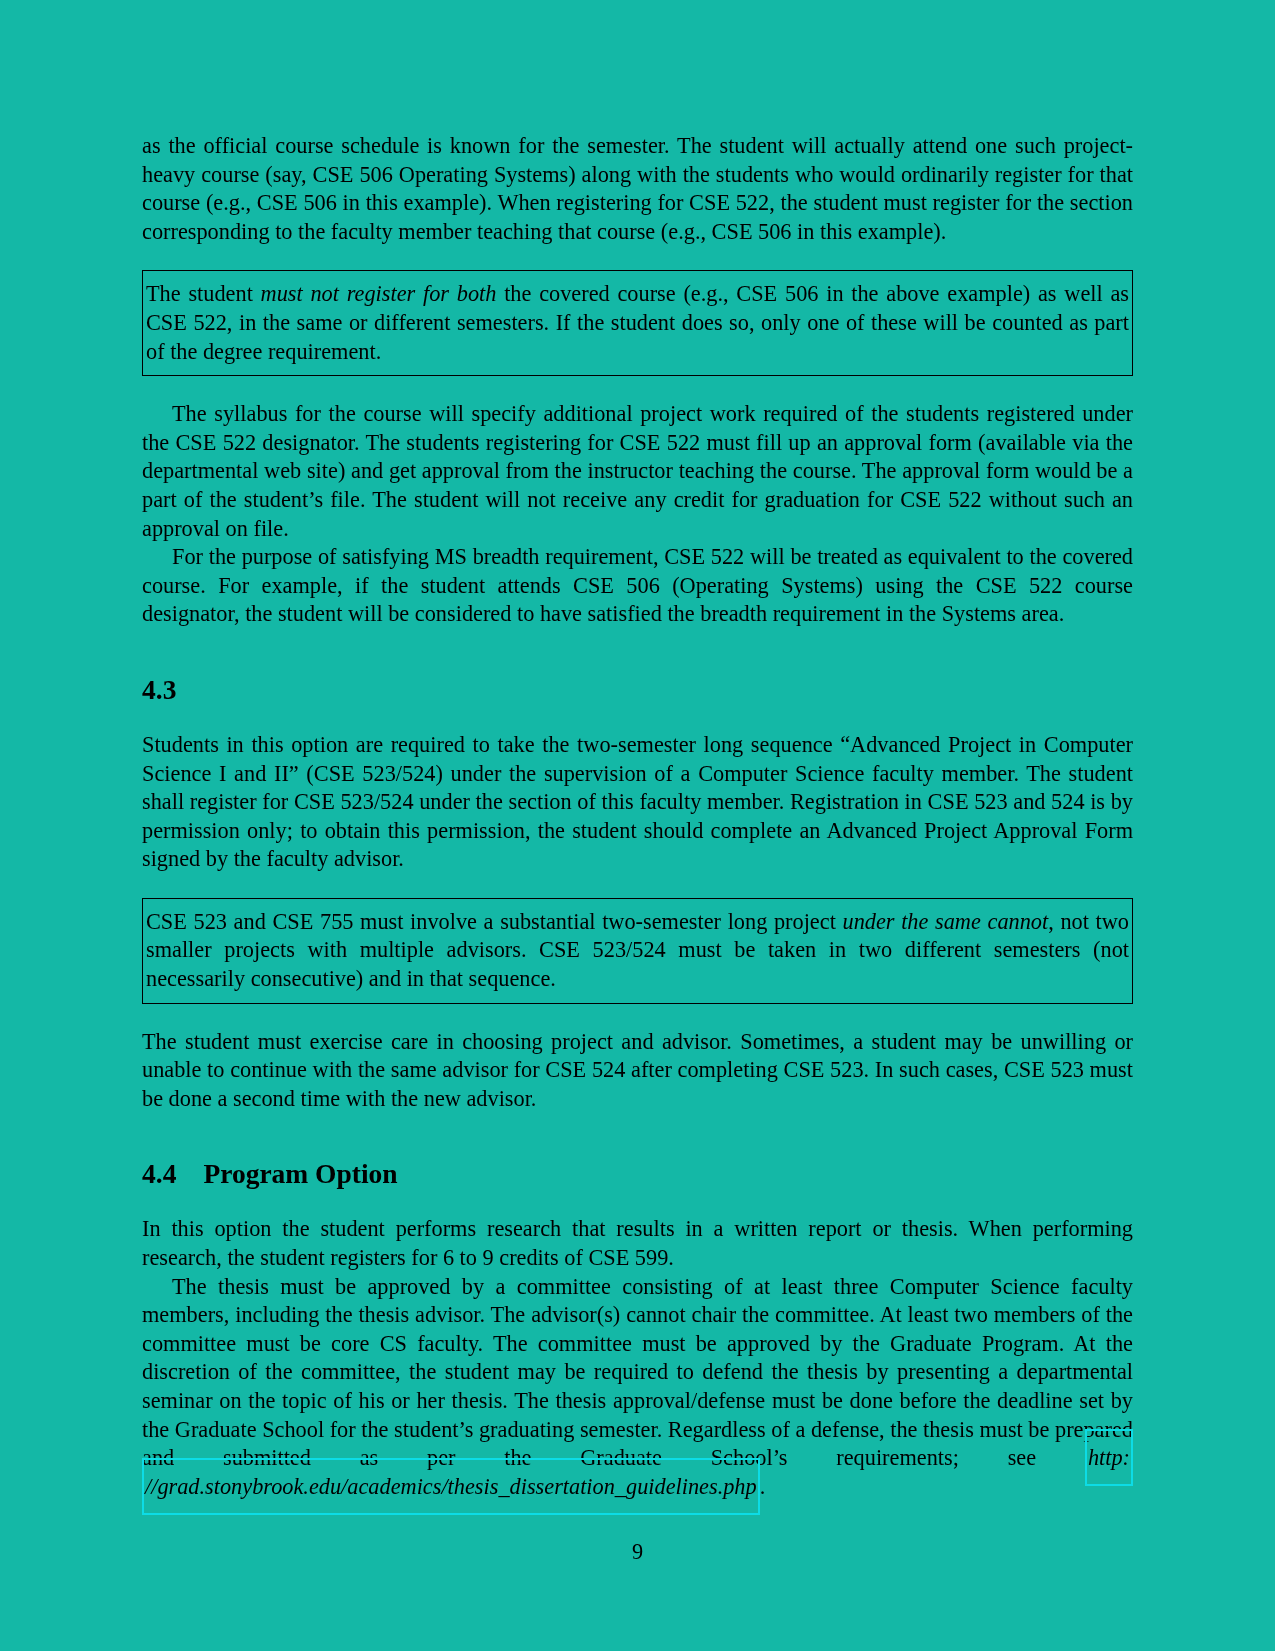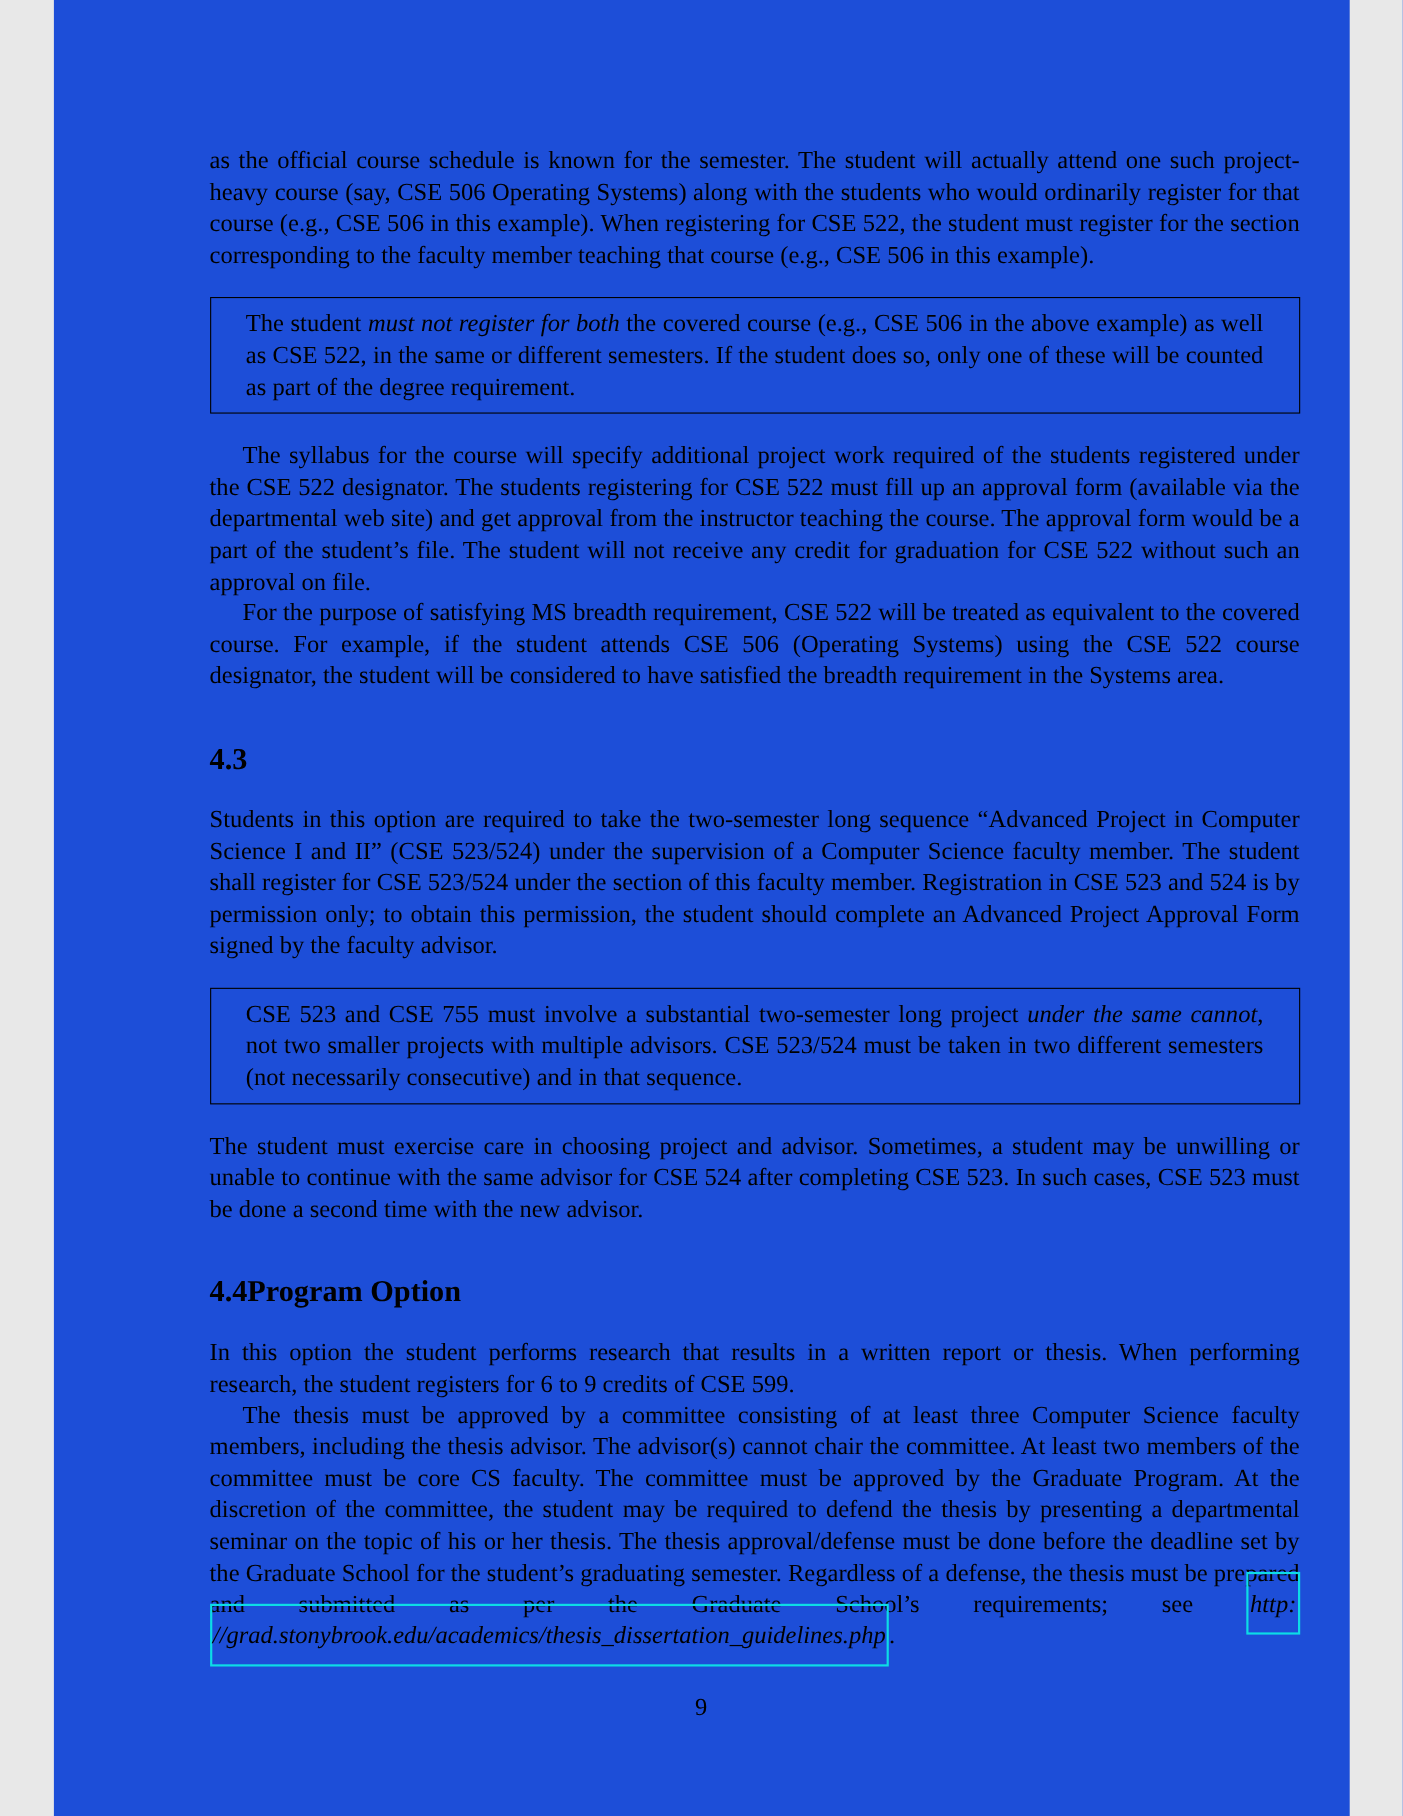--- a/index.html
+++ b/index.html
@@ -9,10 +9,10 @@
   }
   .page {
     position: relative;
-    width: 1178px;
+    width: 1275px;
     height: 1651px;
     margin: 0 auto;
-    background: #1d4ed8;
+    background: #14b8a6;
     font-family: "Liberation Serif", serif;
     color: #000000;
     overflow: hidden;

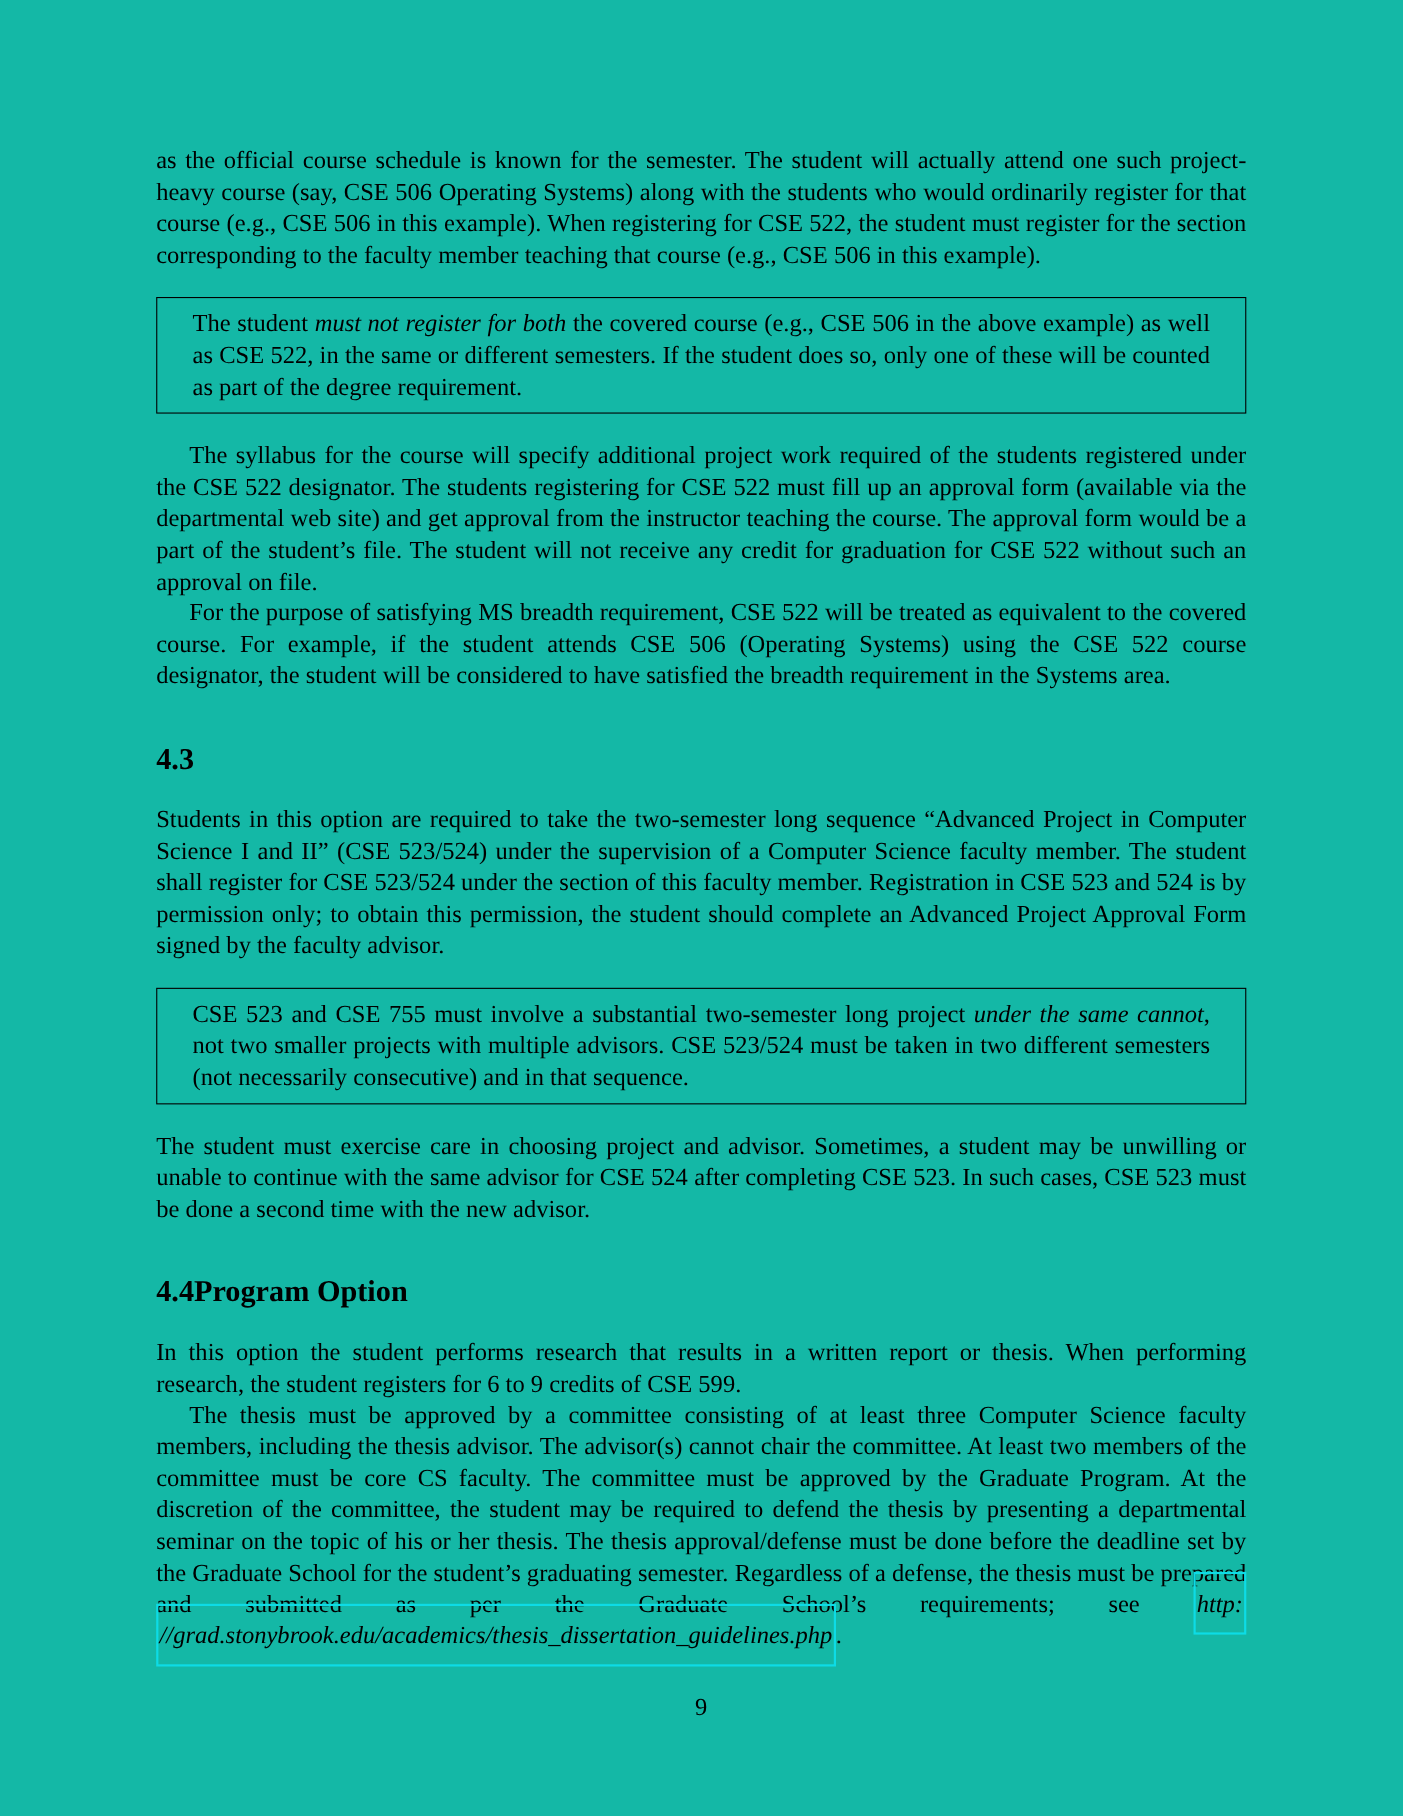--- a/index.html
+++ b/index.html
@@ -35,7 +35,7 @@
   }
   .note-box {
     border: 1.6px solid #000000;
-    padding: 9px 32px;
+    padding: 9px 3px;
     margin: 24px 0;
   }
   h2.section {

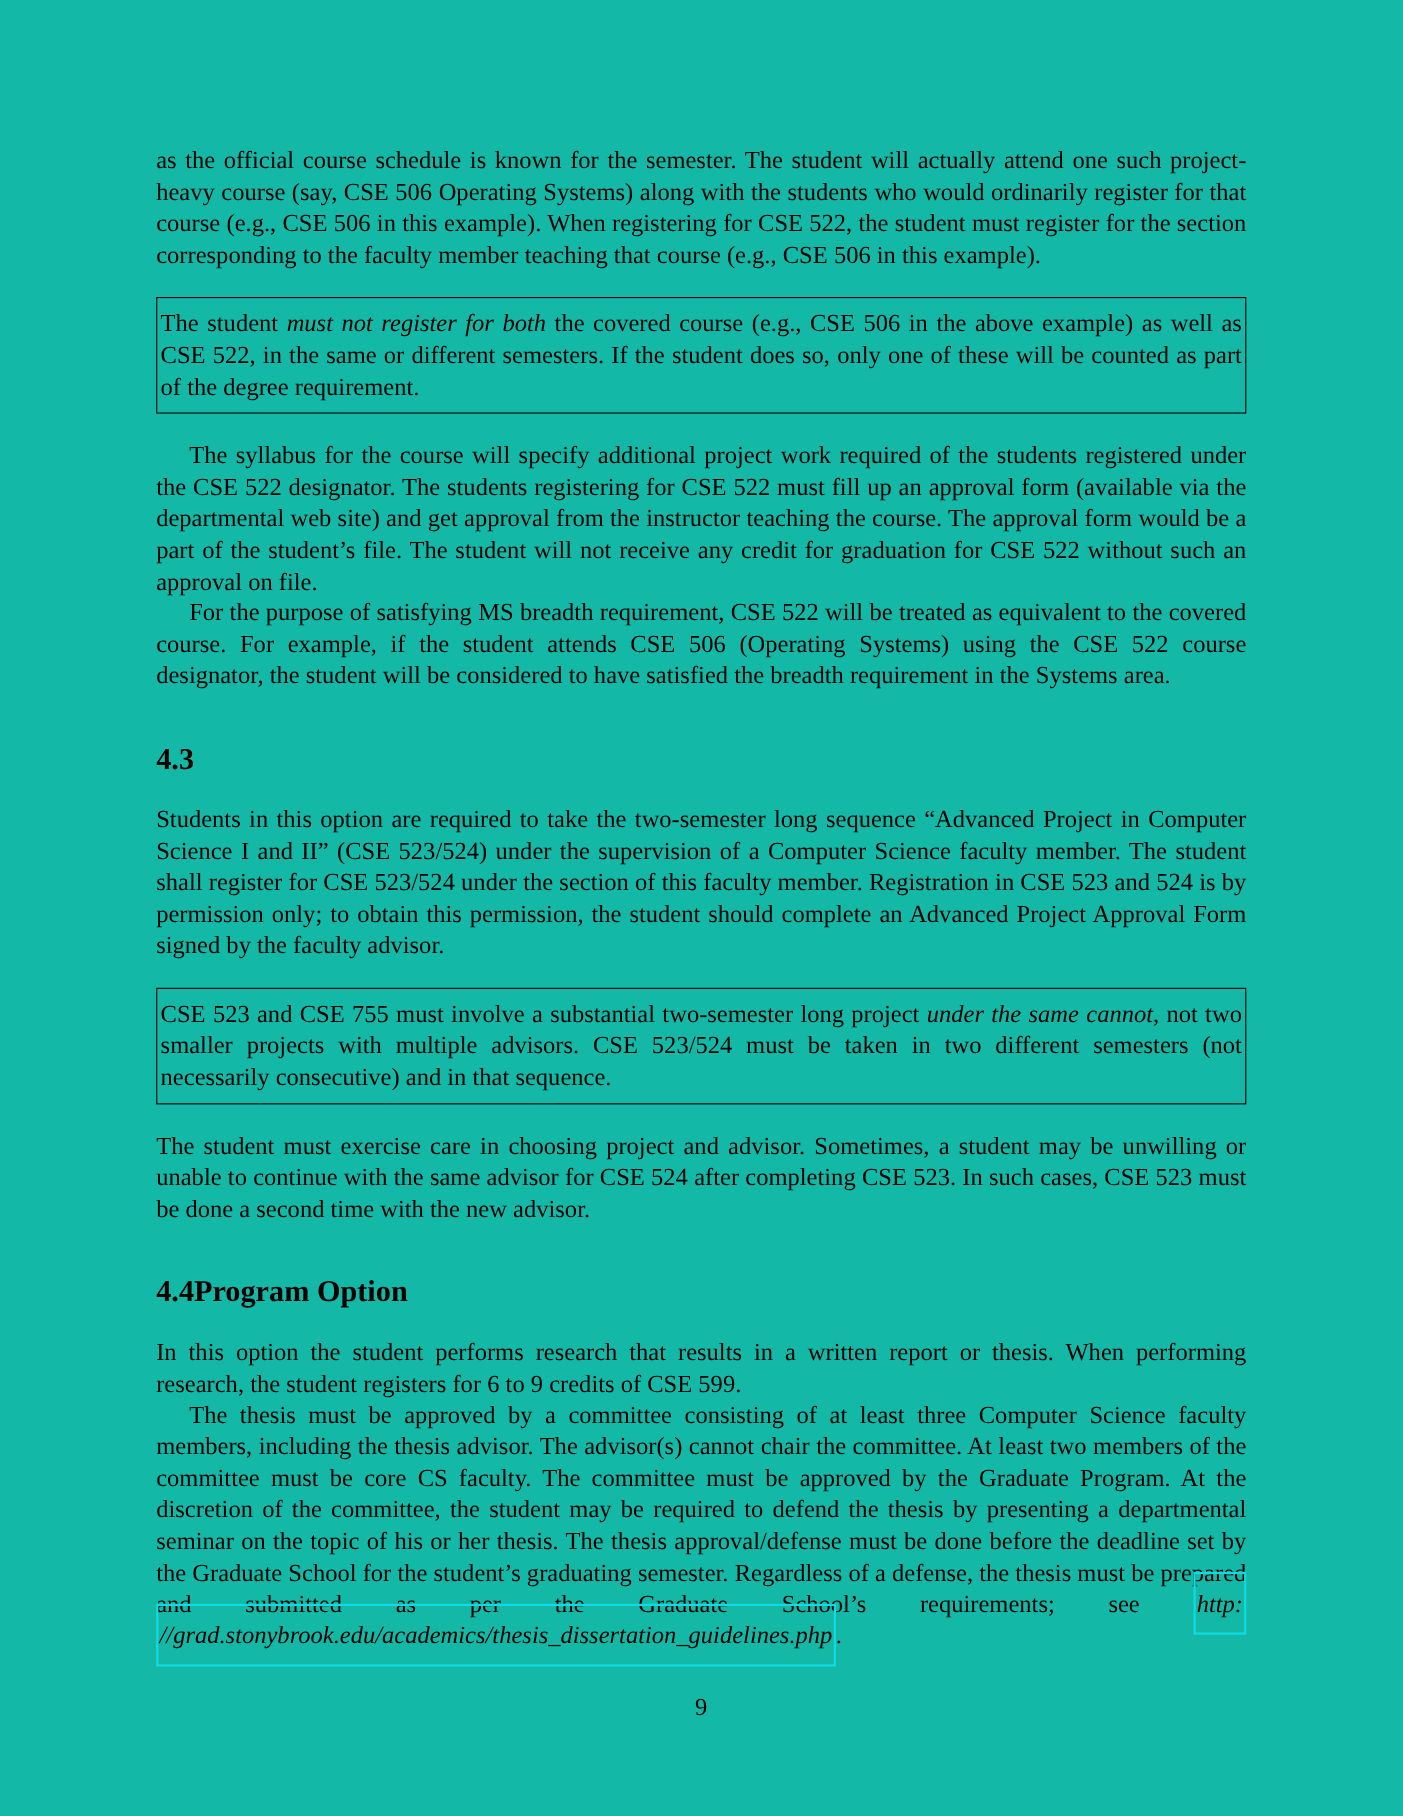--- a/index.html
+++ b/index.html
@@ -41,6 +41,7 @@
   h2.section {
     display: flex;
     align-items: baseline;
+    gap: 27px;
     font-size: 27.5px;
     line-height: 30px;
     font-weight: bold;

